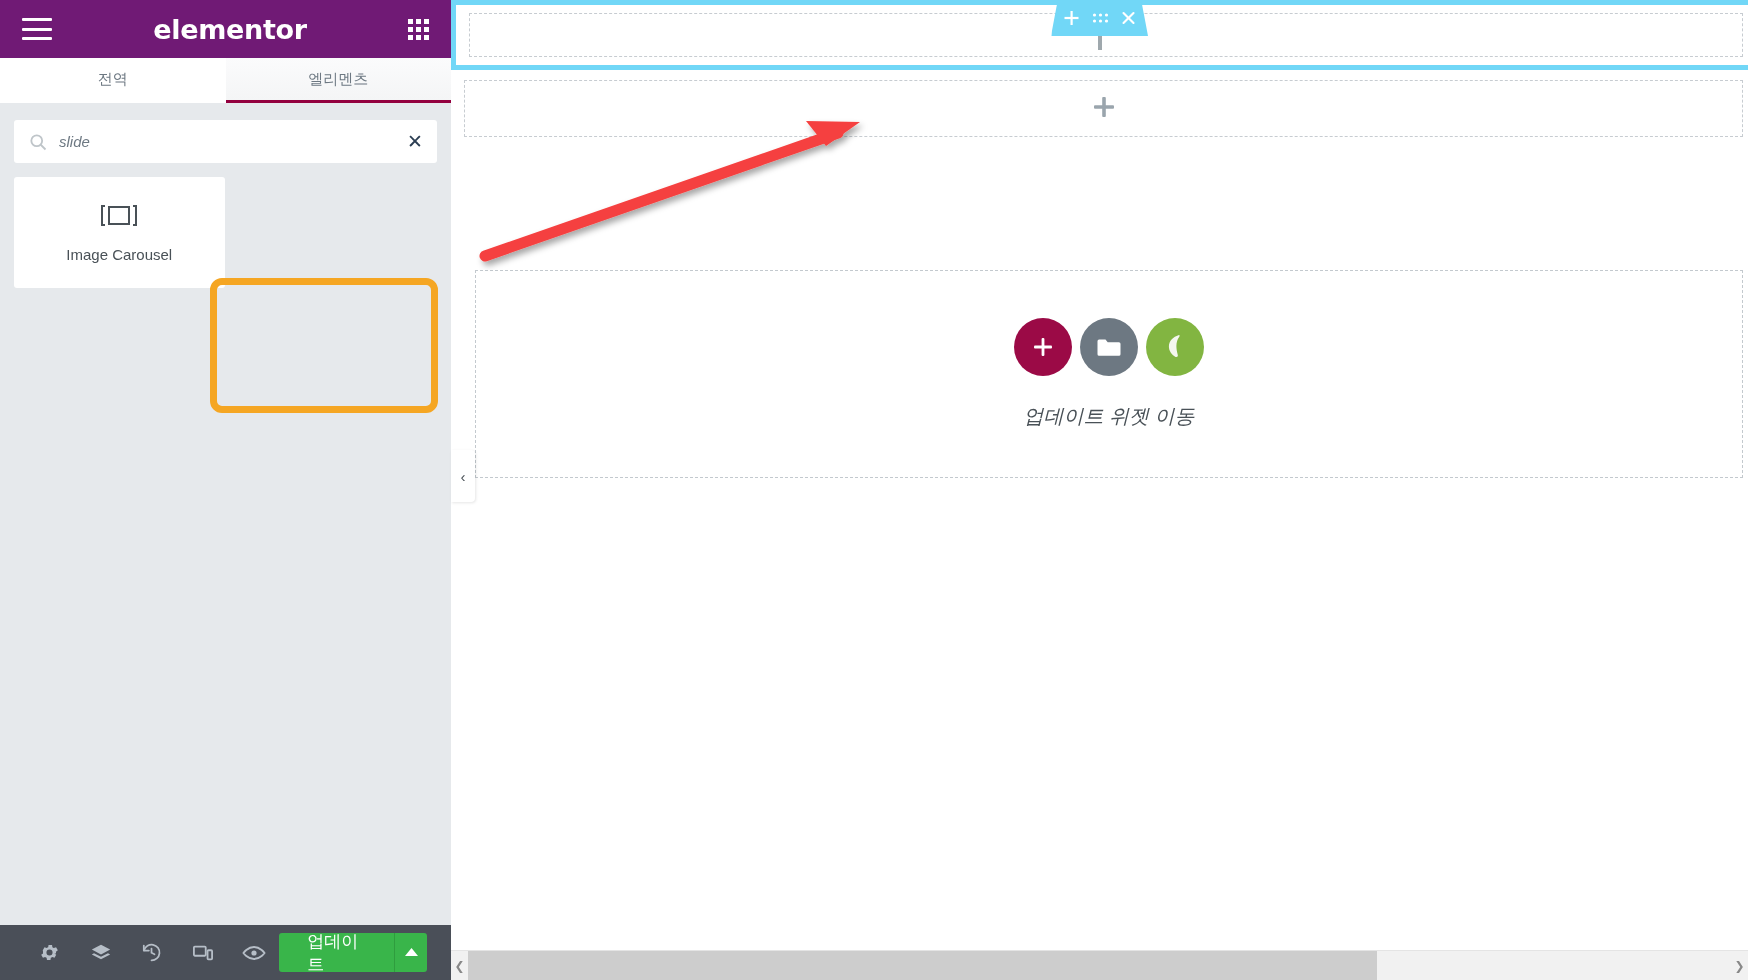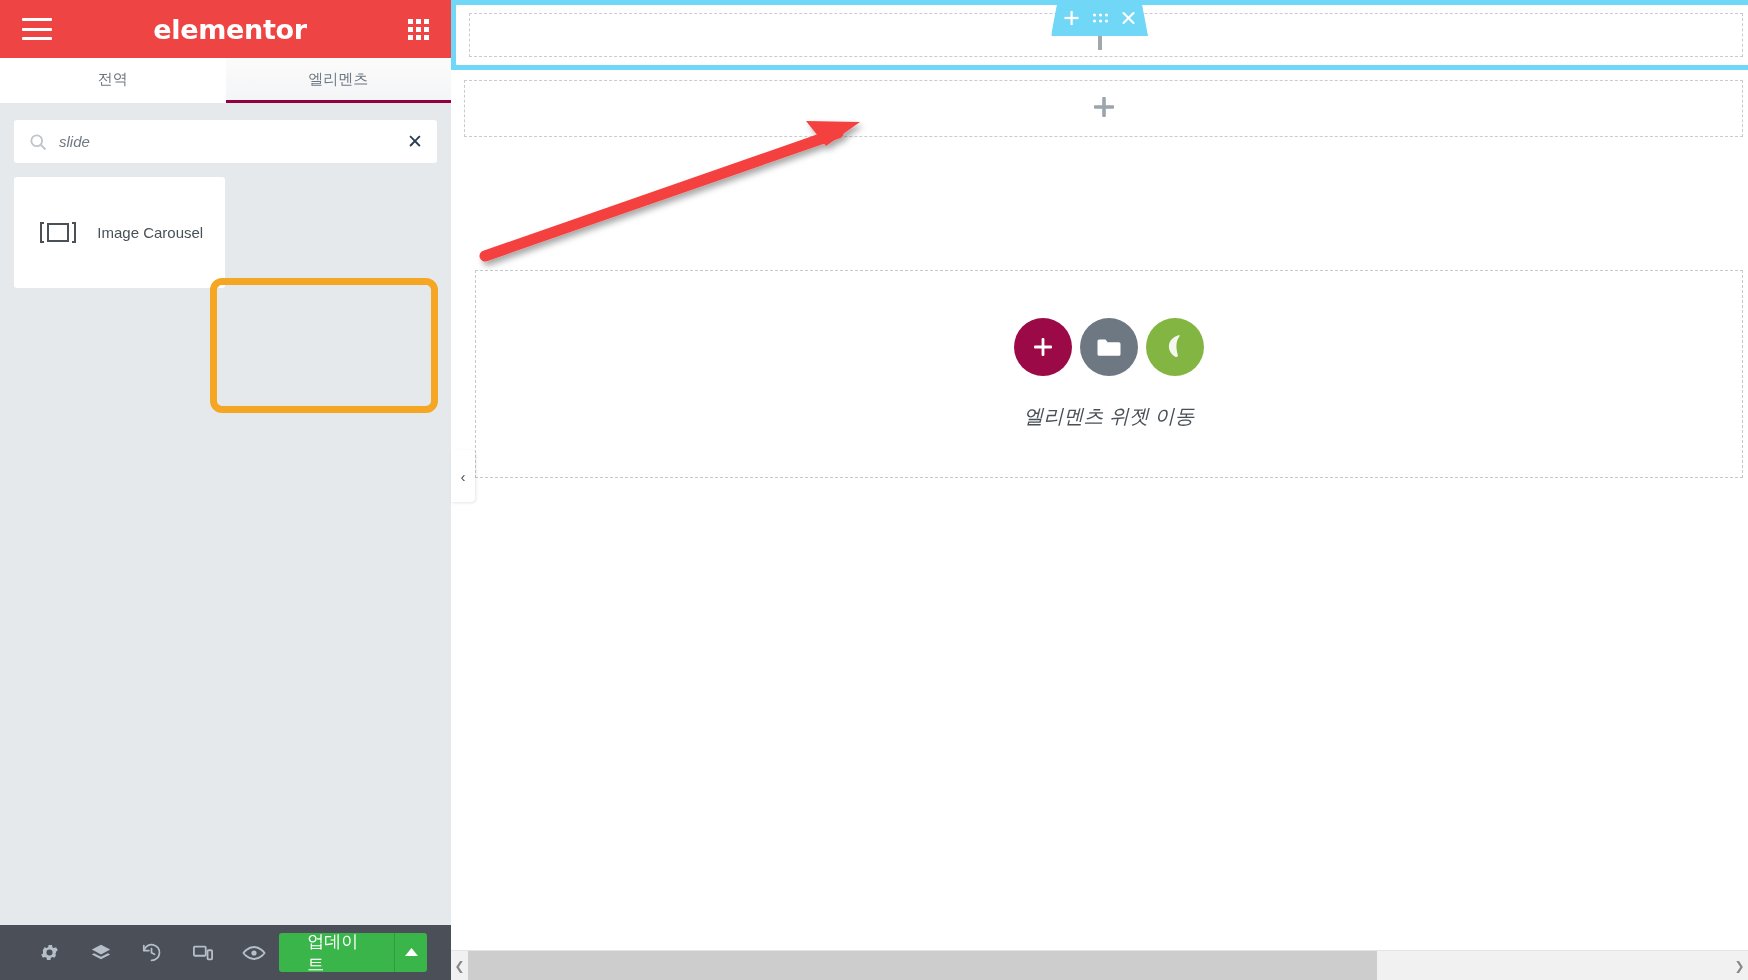--- a/index.html
+++ b/index.html
@@ -20,7 +20,7 @@
     z-index: 20;
   }
   #panel-header {
-    height: 58px; background: #ef4444;
+    height: 58px; background: #701a75;
     display: flex; align-items: center; justify-content: space-between;
     padding: 0 22px; flex: 0 0 auto;
   }

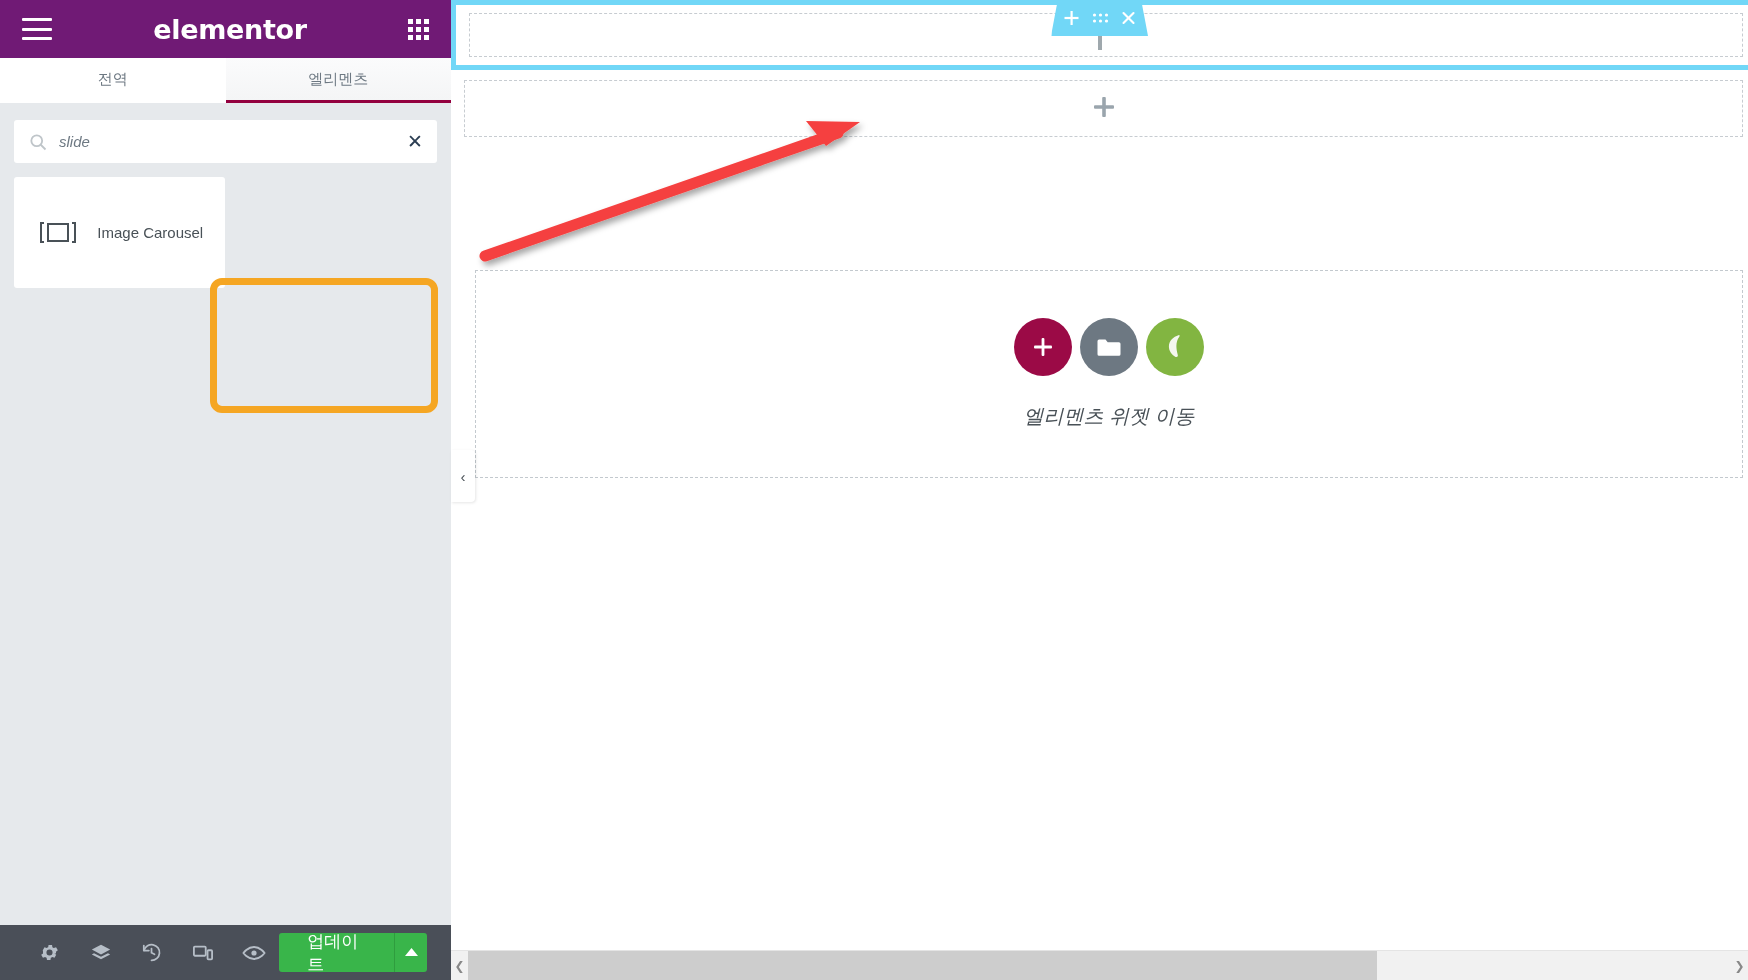--- a/index.html
+++ b/index.html
@@ -66,7 +66,7 @@
   }
   .widget-card {
     background: #fff; border-radius: 3px; height: 111px;
-    display: flex; flex-direction: row; align-items: center;
+    display: flex; flex-direction: column; align-items: center;
     justify-content: center; cursor: pointer; gap: 16px;
   }
   .widget-icon { color: #495157; height: 28px; display: flex; align-items: center; }

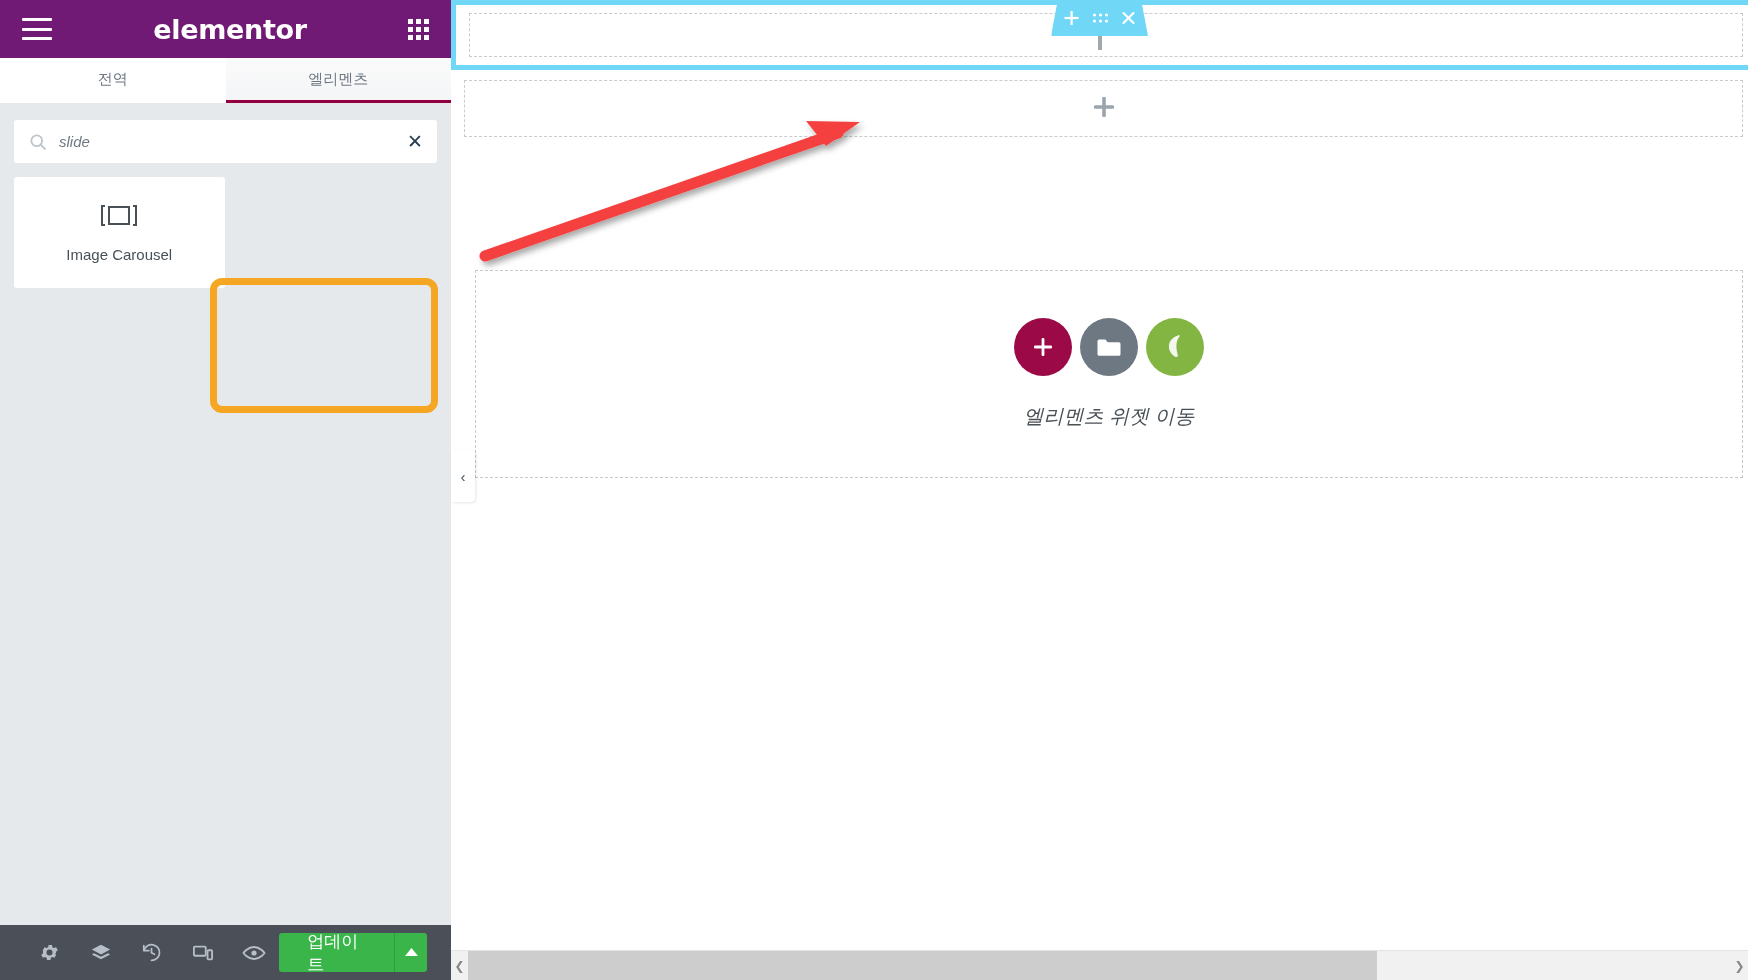--- a/index.html
+++ b/index.html
@@ -355,7 +355,7 @@
             </svg>
           </div>
         </div>
-        <div id="drop-text">엘리멘츠 위젯 이동</div>
+        <div id="drop-text">업데이트 위젯 이동</div>
       </div>
 
     </div>

